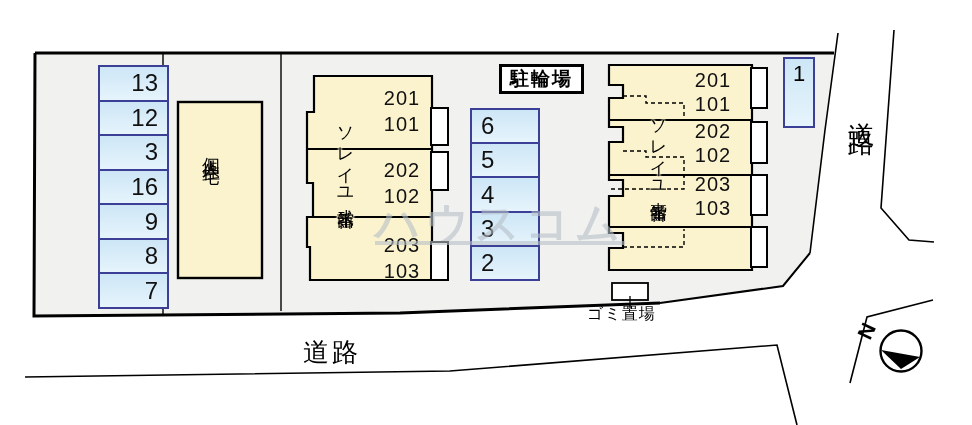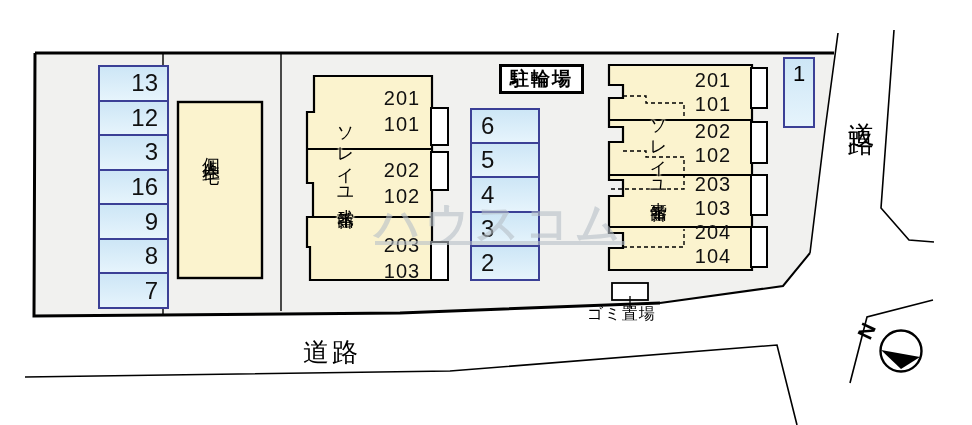--- a/index.html
+++ b/index.html
@@ -169,10 +169,6 @@
     <span>203</span><br>
     <span>103</span>
   </div>
-  <div class="unit-label b1" style="left:681px;top:220px;">
-    <span>204</span><br>
-    <span>104</span>
-  </div>
 
   <div class="trash-label" style="left:587px;top:304px;">ゴミ置場</div>
 

